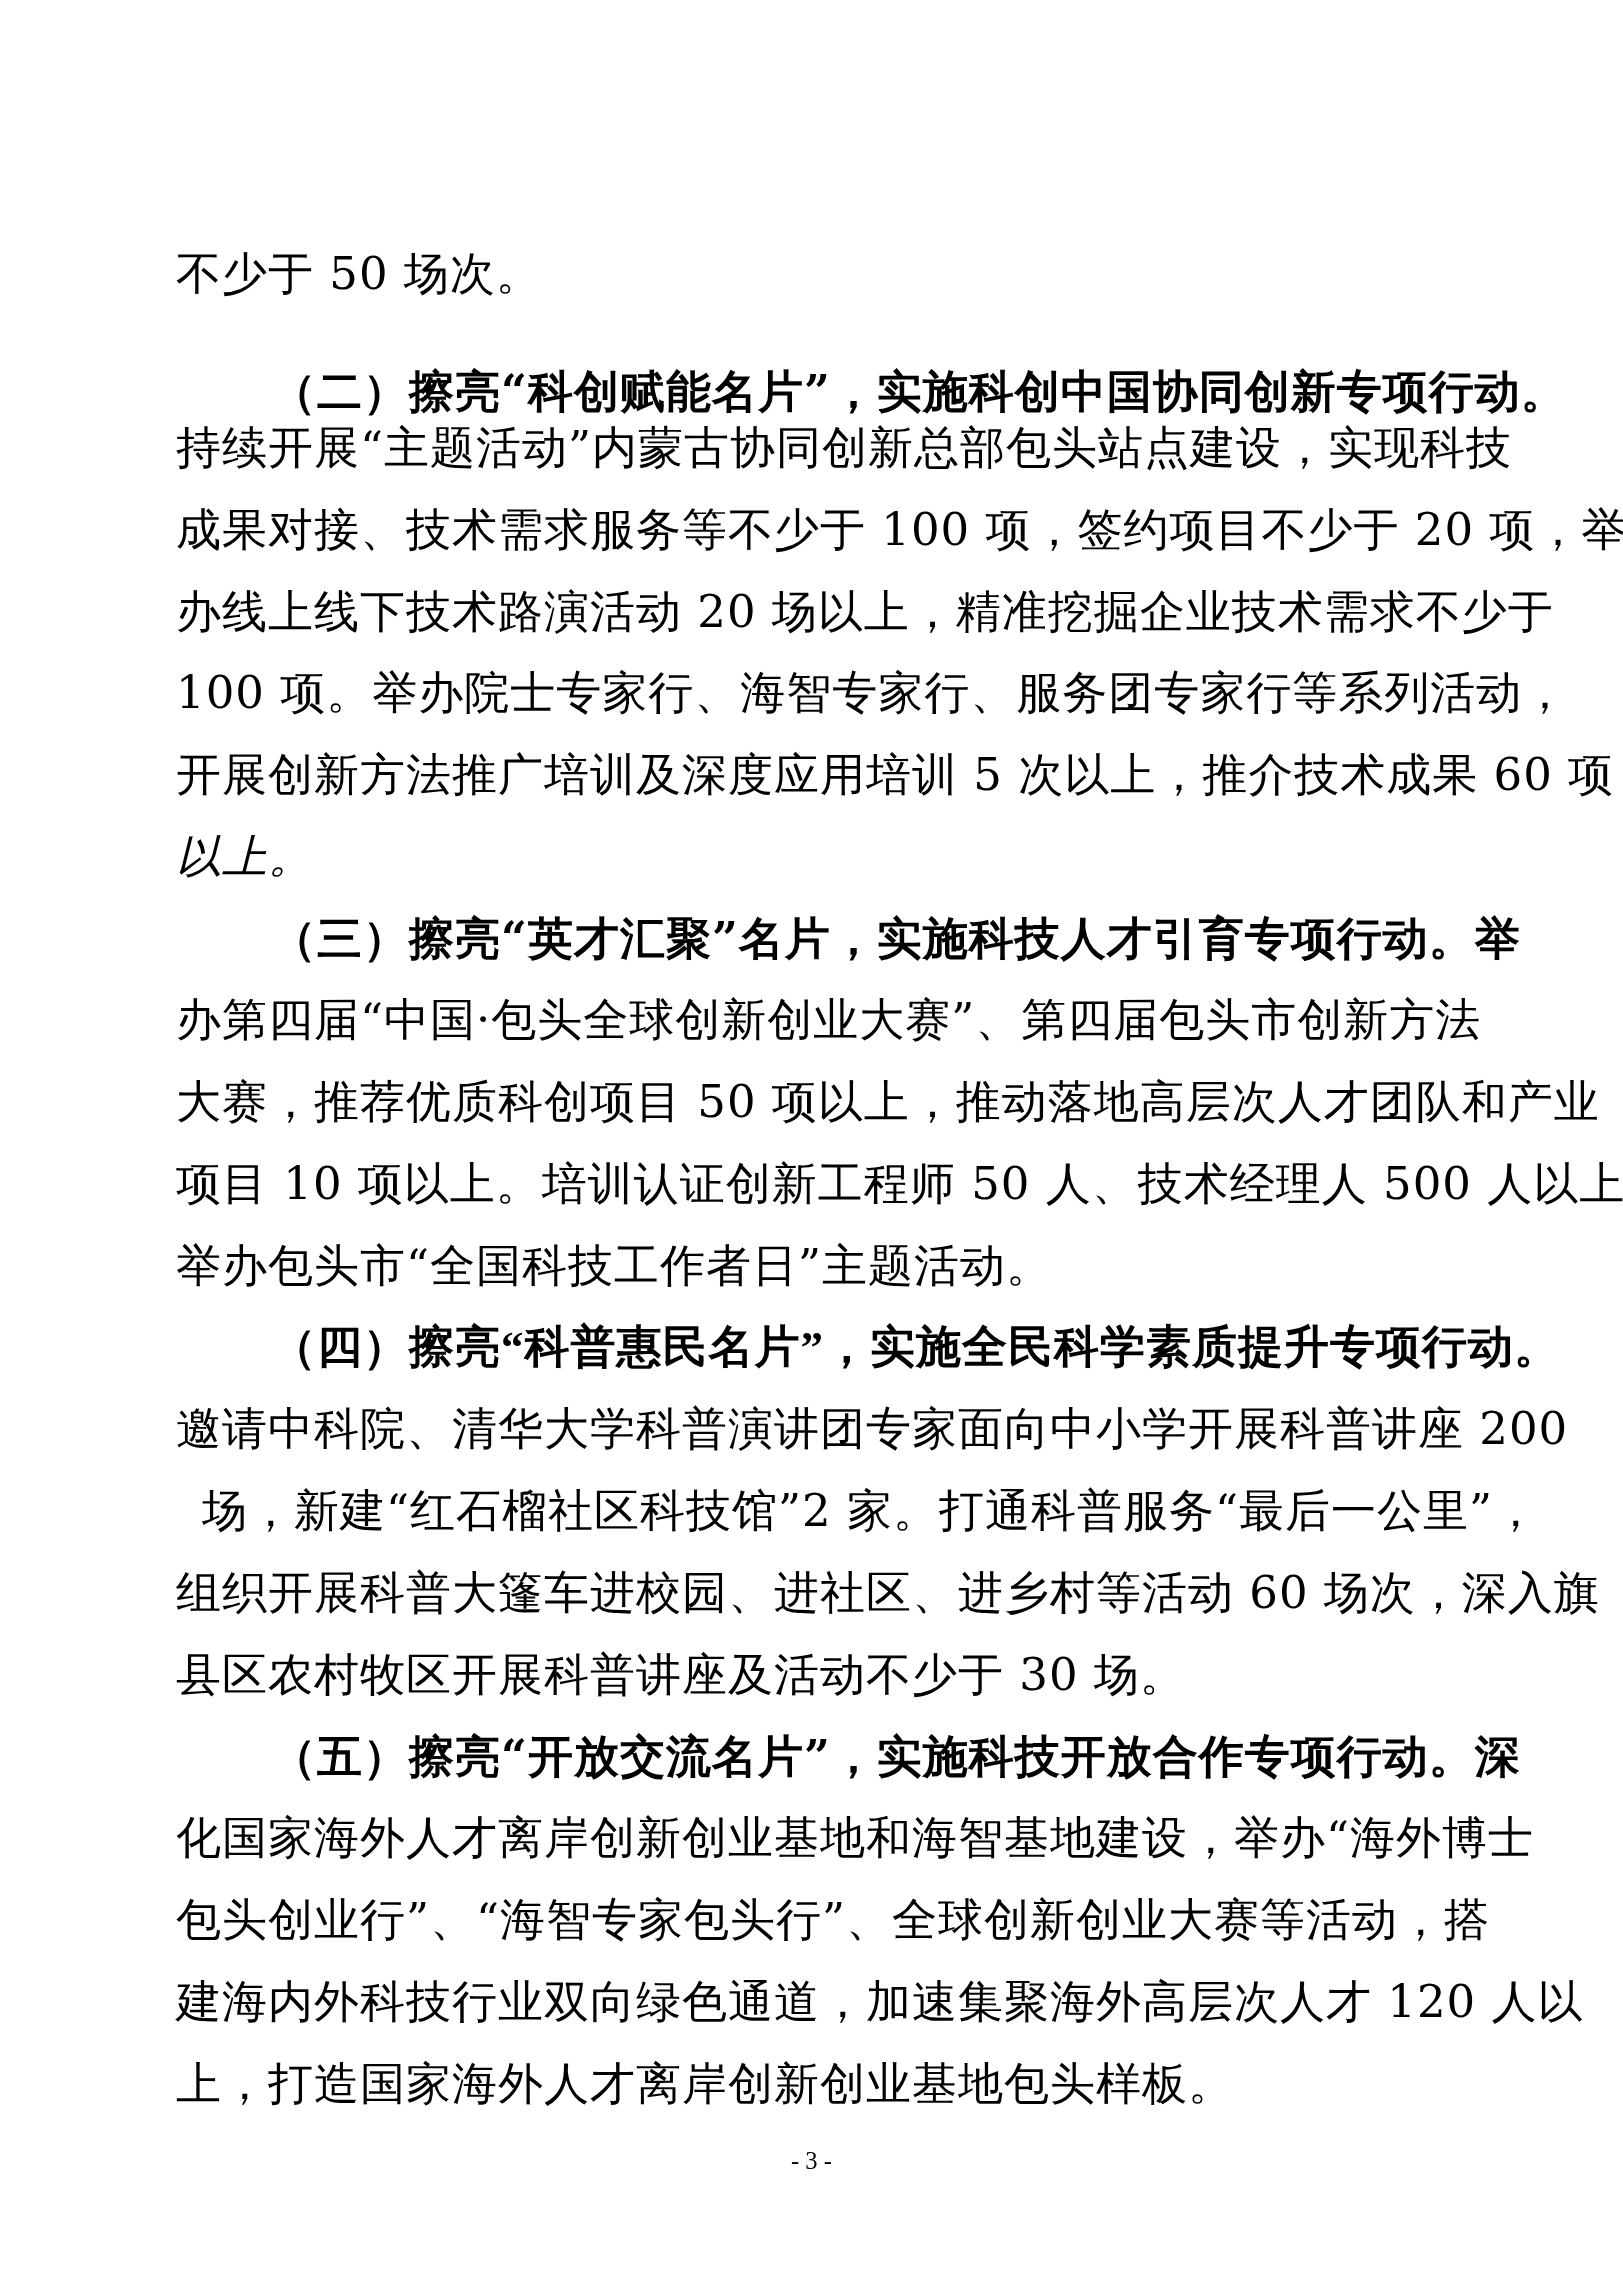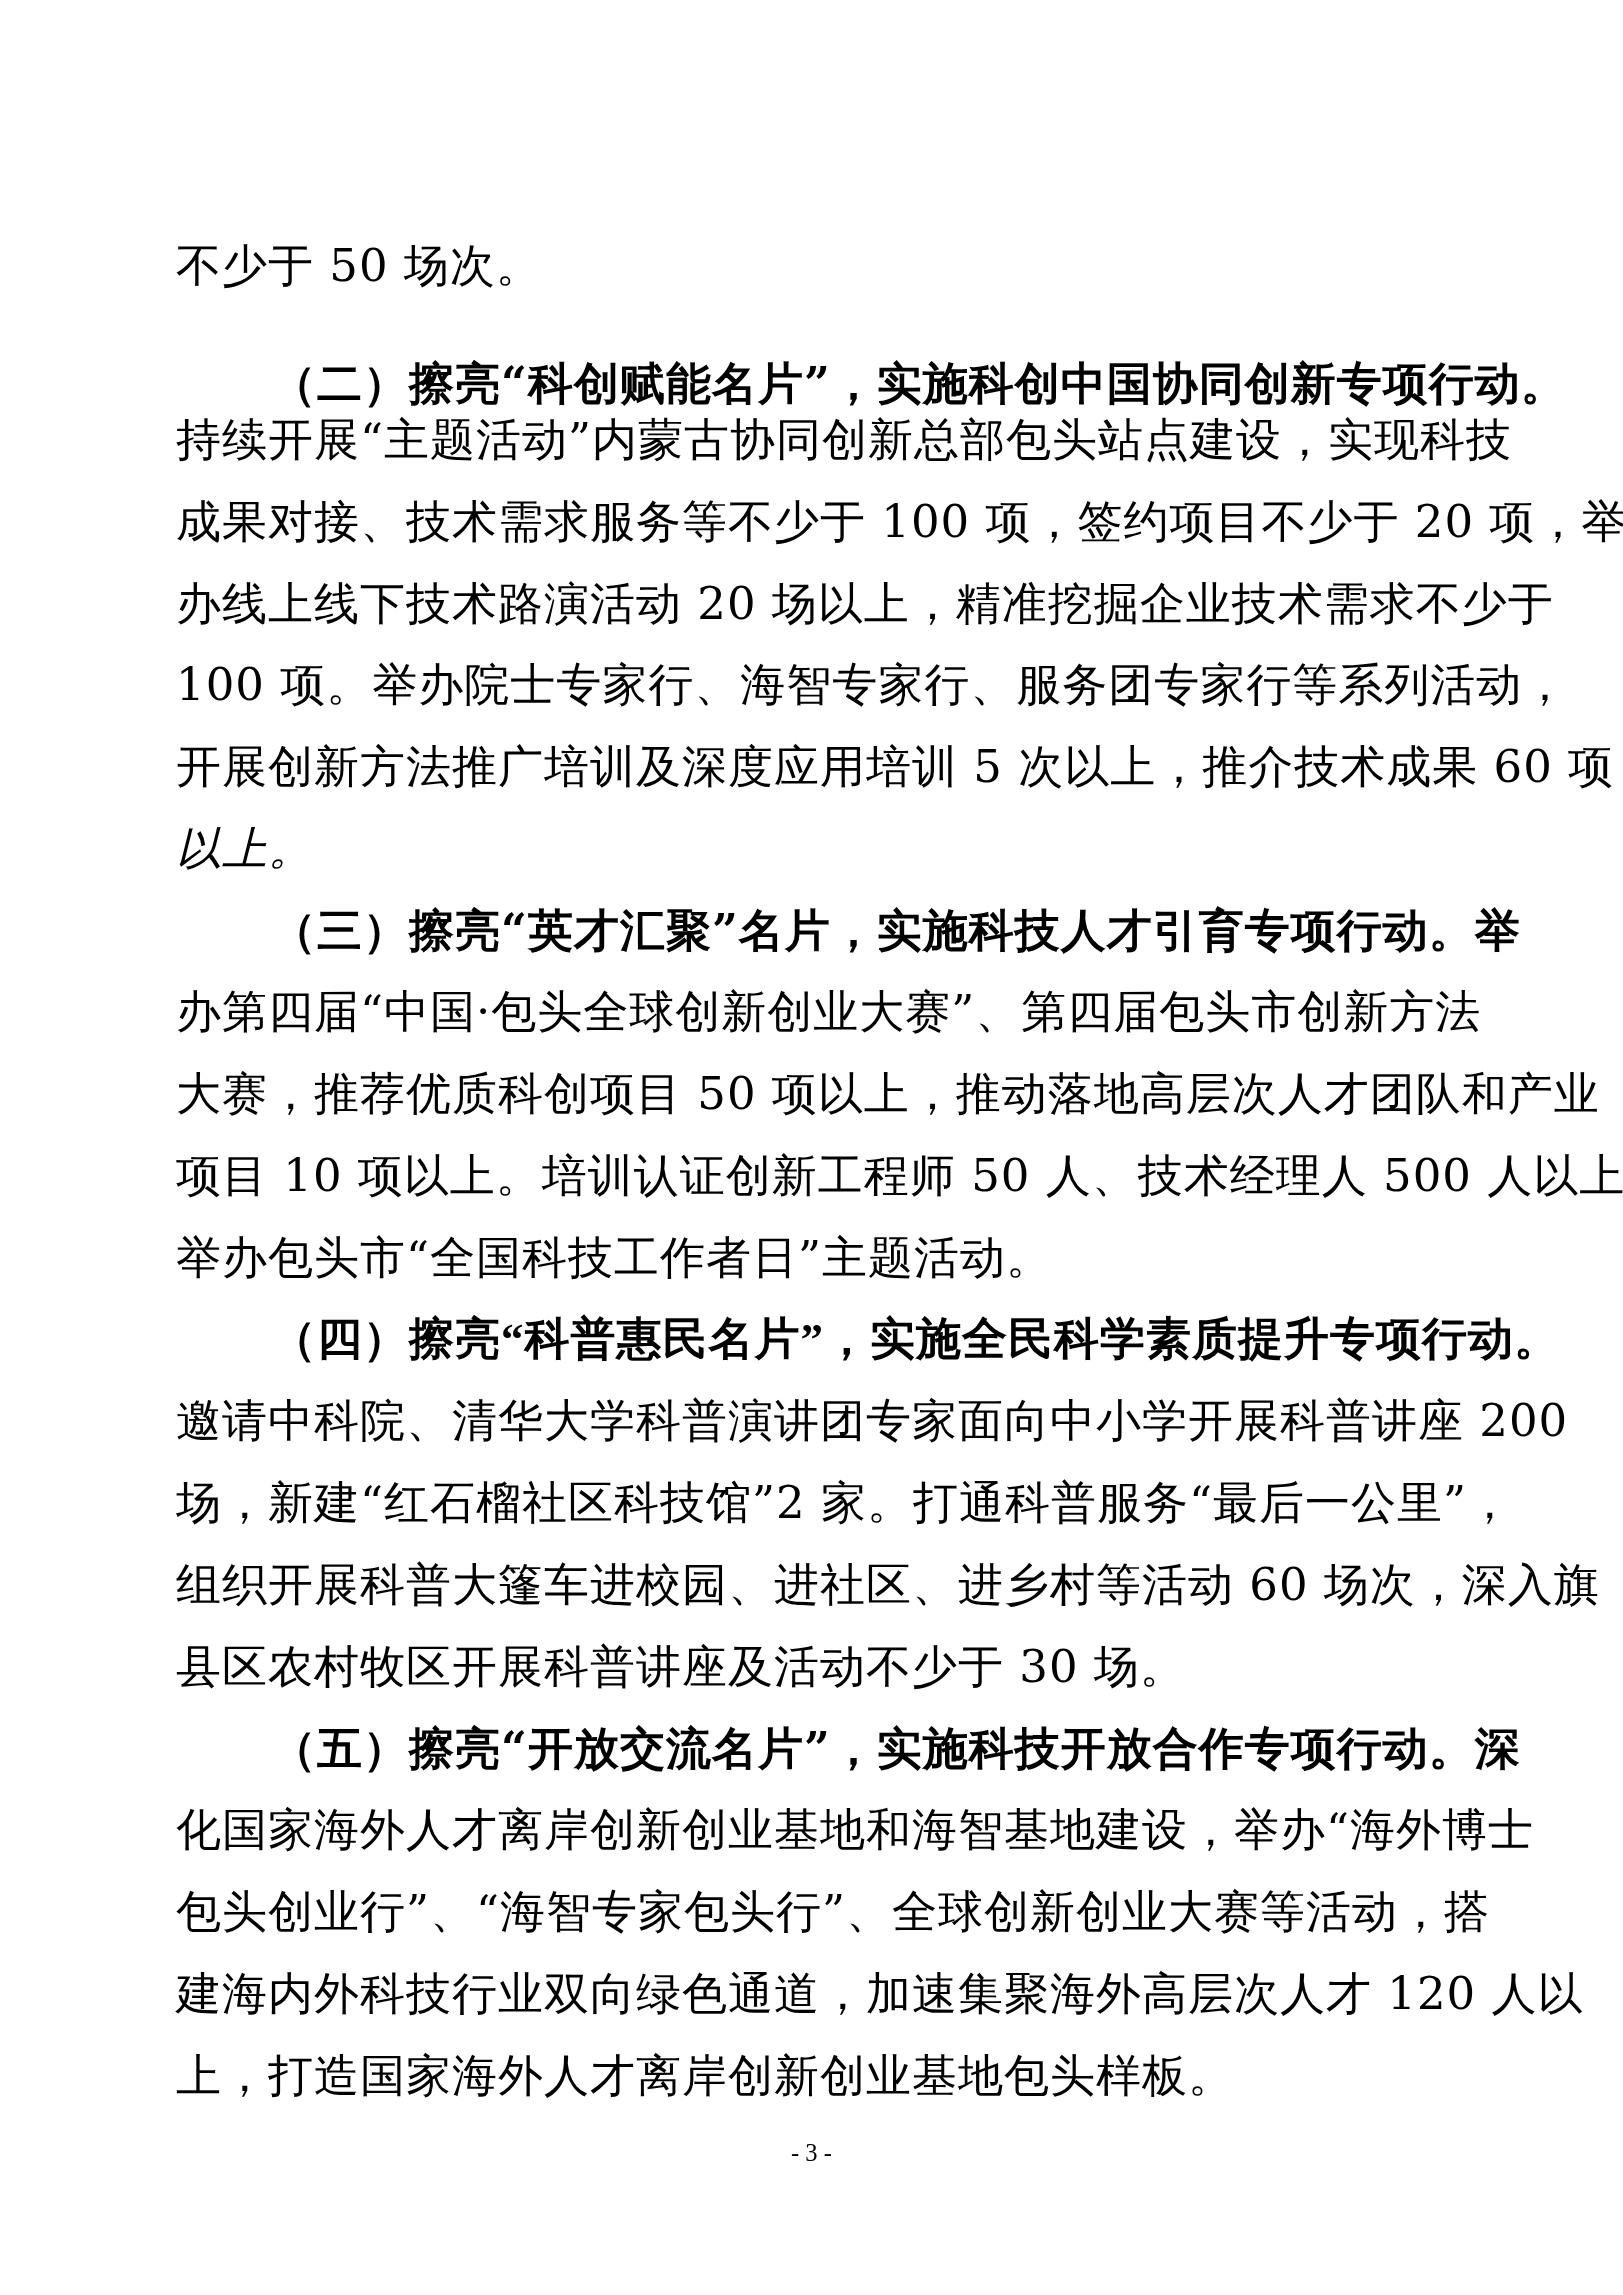--- a/index.html
+++ b/index.html
@@ -8,7 +8,7 @@
     font-family: "DejaVu Serif", "Liberation Serif", serif;
     color: #000000;
   }
-  .page { position: absolute; left: 0; top: 0; width: 1623px; height: 2021px; background: #ffffff; }
+  .page { position: absolute; left: 0; top: 8px; width: 1623px; height: 2021px; background: #ffffff; }
   .line {
     position: absolute; left: 176px; width: 1273px;
     font-size: 45px; line-height: 51px; white-space: nowrap;

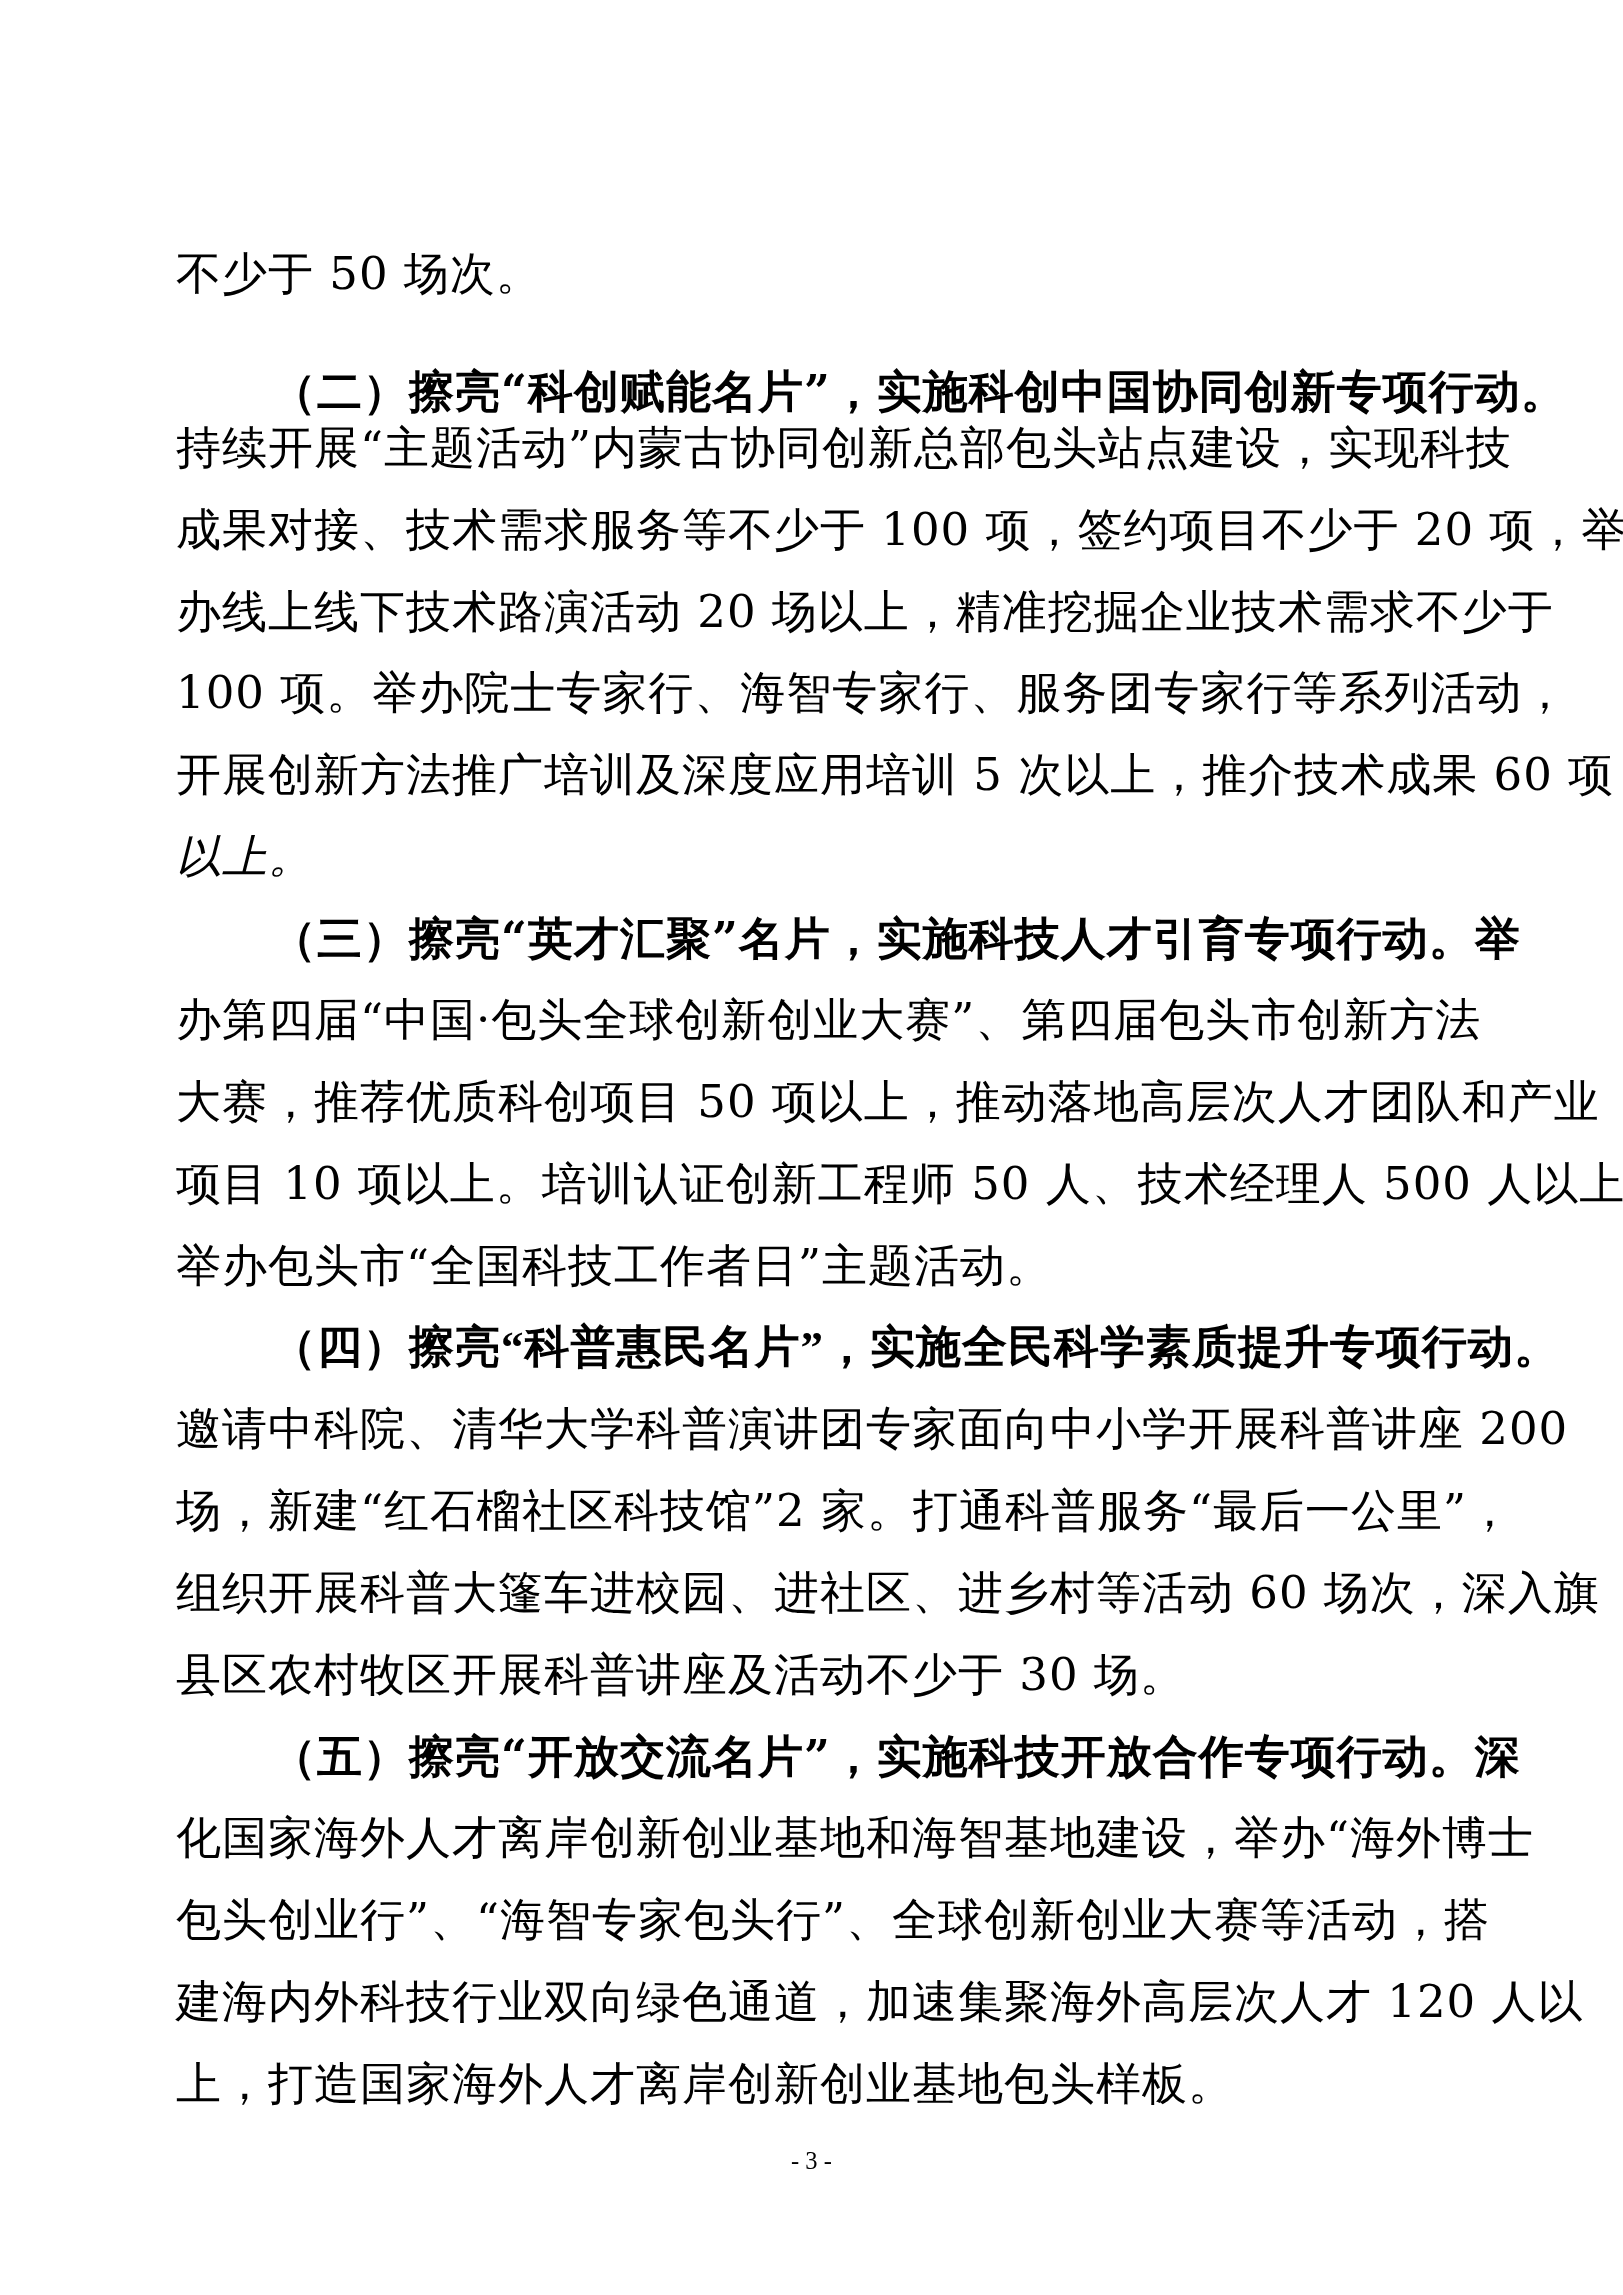--- a/index.html
+++ b/index.html
@@ -42,7 +42,7 @@
       <div class="line" style="top: 1232px;">举办包头市“全国科技工作者日”主题活动。</div>
       <div class="line indent heading" style="top: 1314px; font-family: Liberation Serif, serif;">（四）擦亮“科普惠民名片”，实施全民科学素质提升专项行动。</div>
       <div class="line" style="top: 1395px;">邀请中科院、清华大学科普演讲团专家面向中小学开展科普讲座 200</div>
-      <div class="line" style="top: 1477px;">场，新建“红石榴社区科技馆”2 家。打通科普服务“最后一公里”，</div>
+      <div class="line" style="top: 1477px; margin-left: 26px;">场，新建“红石榴社区科技馆”2 家。打通科普服务“最后一公里”，</div>
       <div class="line" style="top: 1559px;">组织开展科普大篷车进校园、进社区、进乡村等活动 60 场次，深入旗</div>
       <div class="line" style="top: 1641px;">县区农村牧区开展科普讲座及活动不少于 30 场。</div>
       <div class="line indent heading" style="top: 1723px;">（五）擦亮“开放交流名片”，实施科技开放合作专项行动。深</div>

